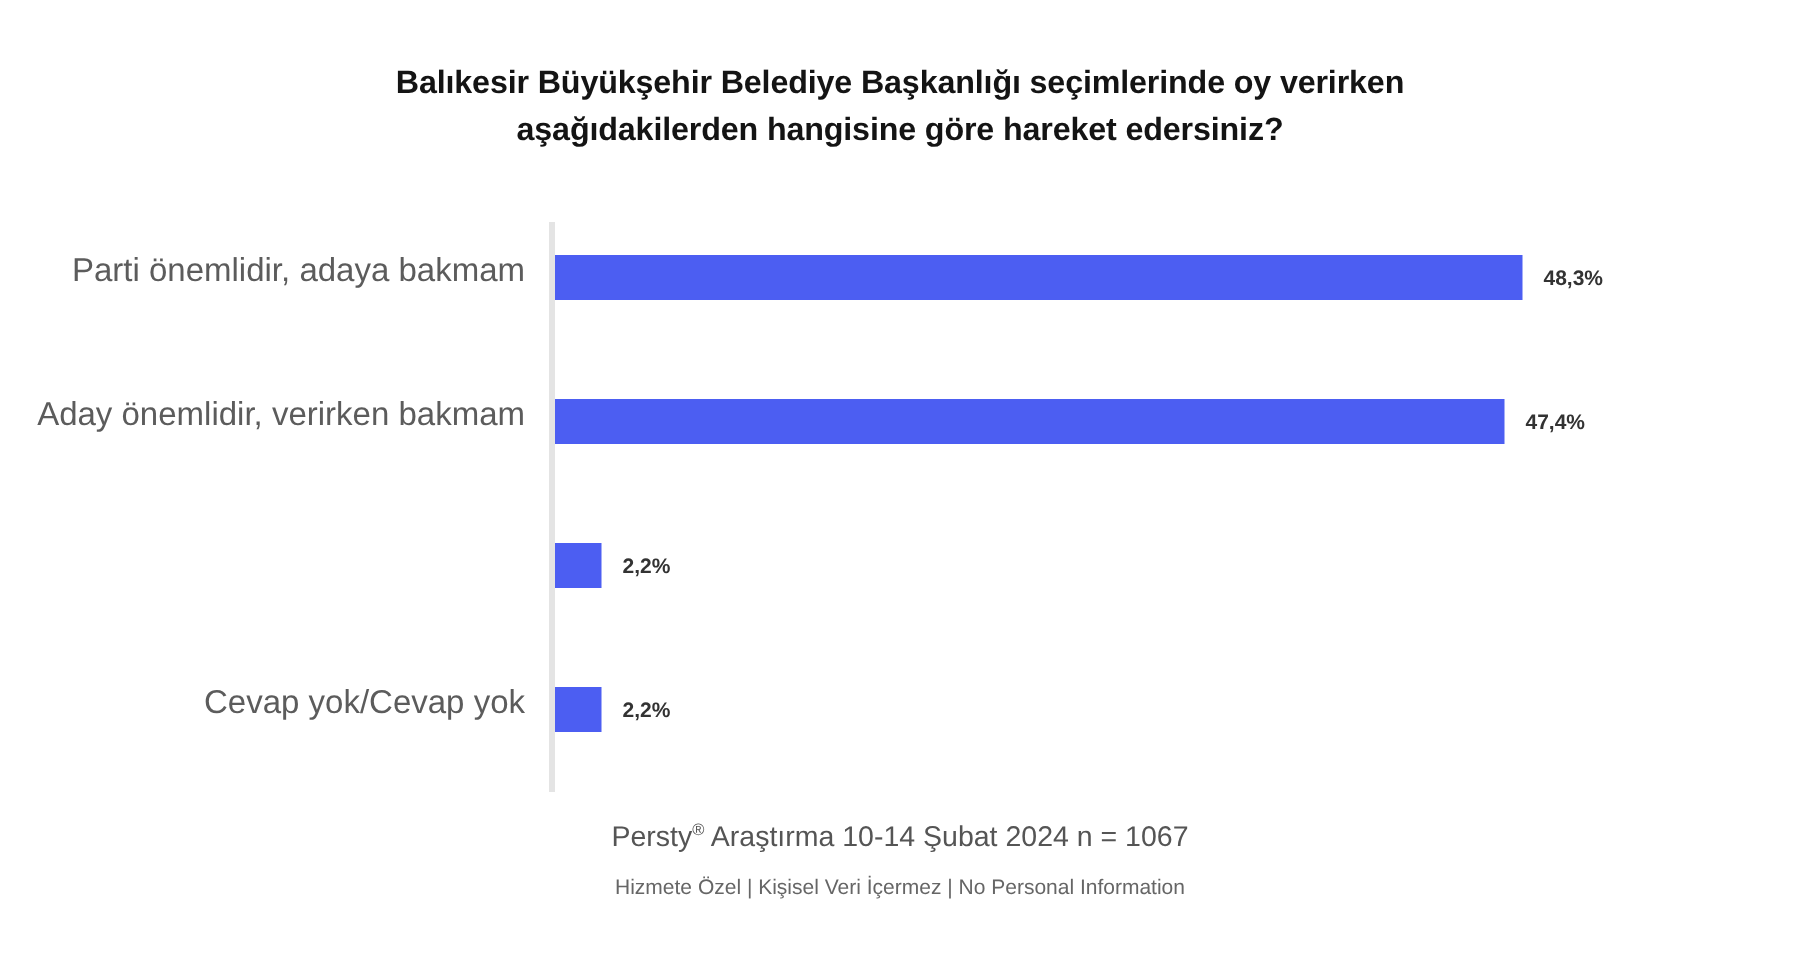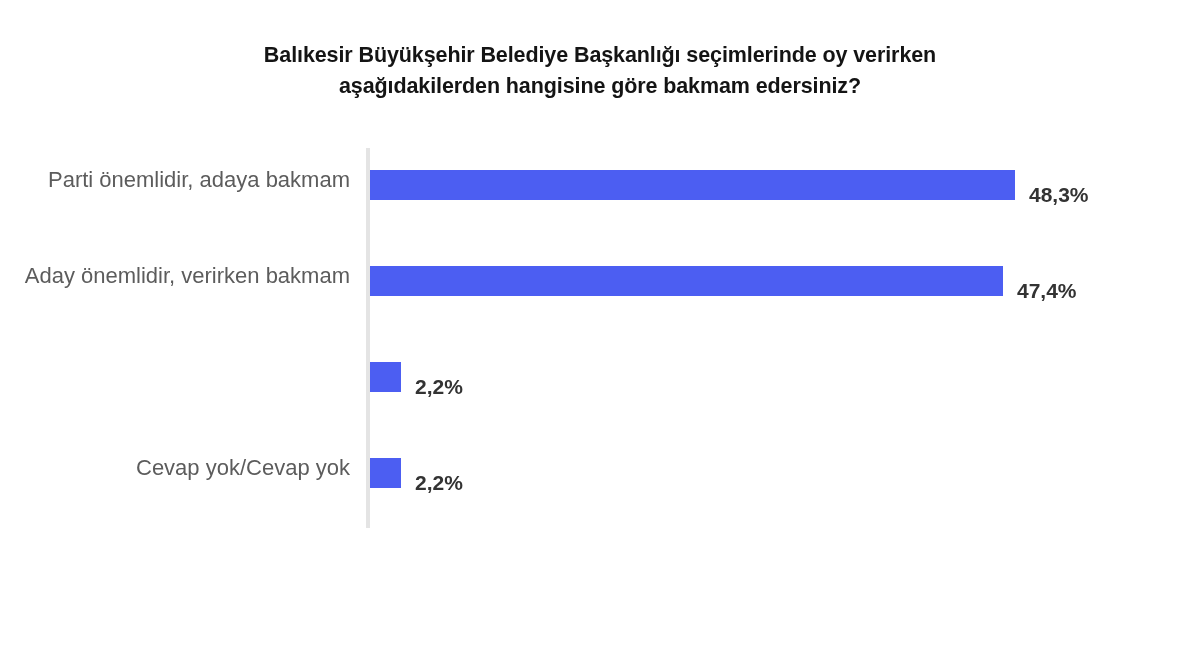--- a/index.html
+++ b/index.html
@@ -144,7 +144,7 @@
 
   <div class="chart-title">
     <span class="title-line">Balıkesir Büyükşehir Belediye Başkanlığı seçimlerinde oy verirken</span>
-    <span class="title-line">aşağıdakilerden hangisine göre bakmam edersiniz?</span>
+    <span class="title-line">aşağıdakilerden hangisine göre hareket edersiniz?</span>
   </div>
 
   <div class="plot-area">

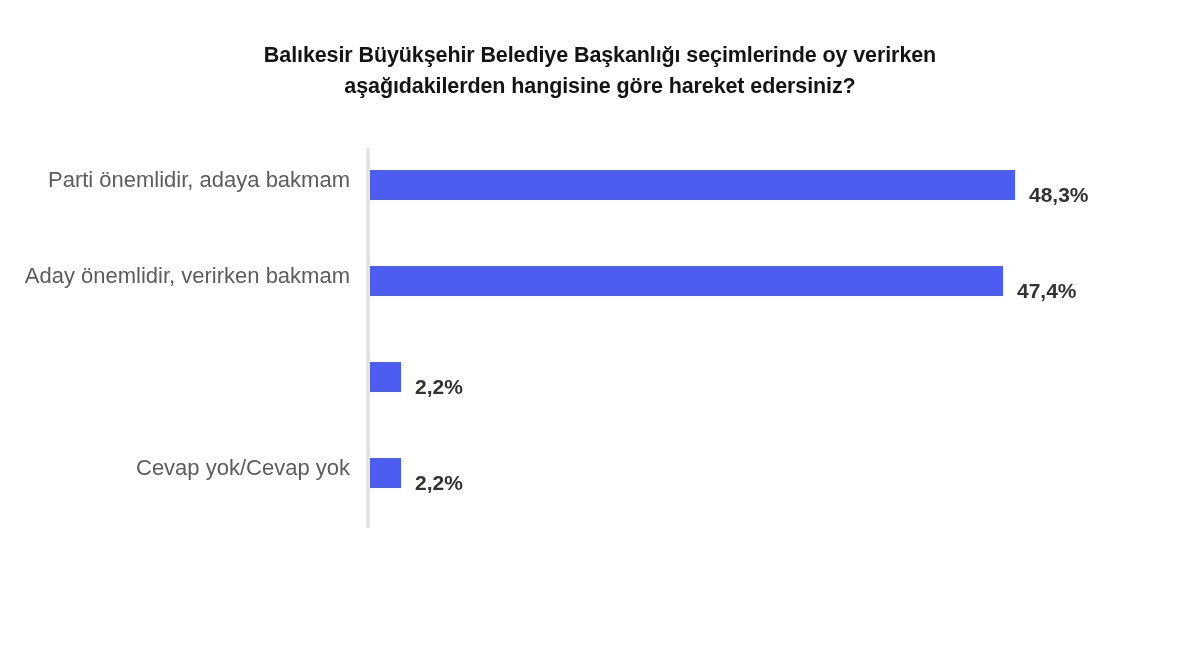--- a/index.html
+++ b/index.html
@@ -102,8 +102,8 @@
   }
   .bar-value {
     position: absolute;
-    top: 14px;
-    font-size: 21px;
+    top: 4px;
+    font-size: 14px;
     font-weight: bold;
     color: #333333;
     line-height: 26px;

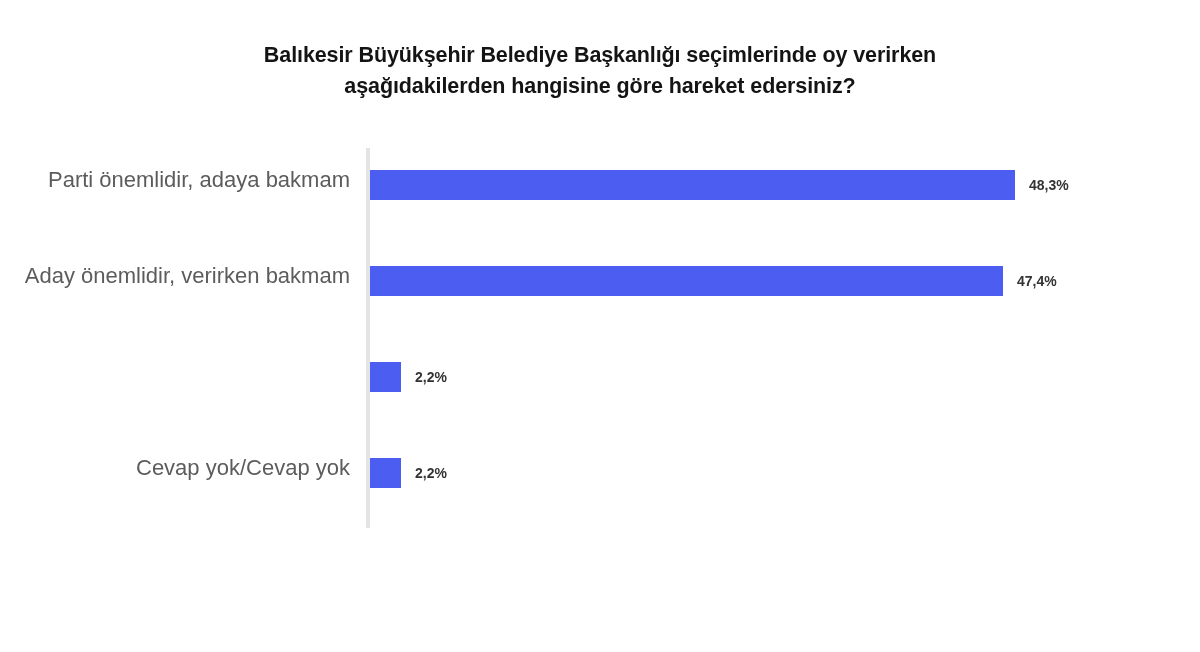--- a/index.html
+++ b/index.html
@@ -187,6 +187,10 @@
     </div>
   </div>
 
+  <div class="footer">
+    <div class="footer-main"><span>Persty</span><sup>®</sup><span> Araştırma 10-14 Şubat 2024 n = 1067</span></div>
+    <div class="footer-sub">Hizmete Özel | Kişisel Veri İçermez | No Personal Information</div>
+  </div>
 
 </div>
 

